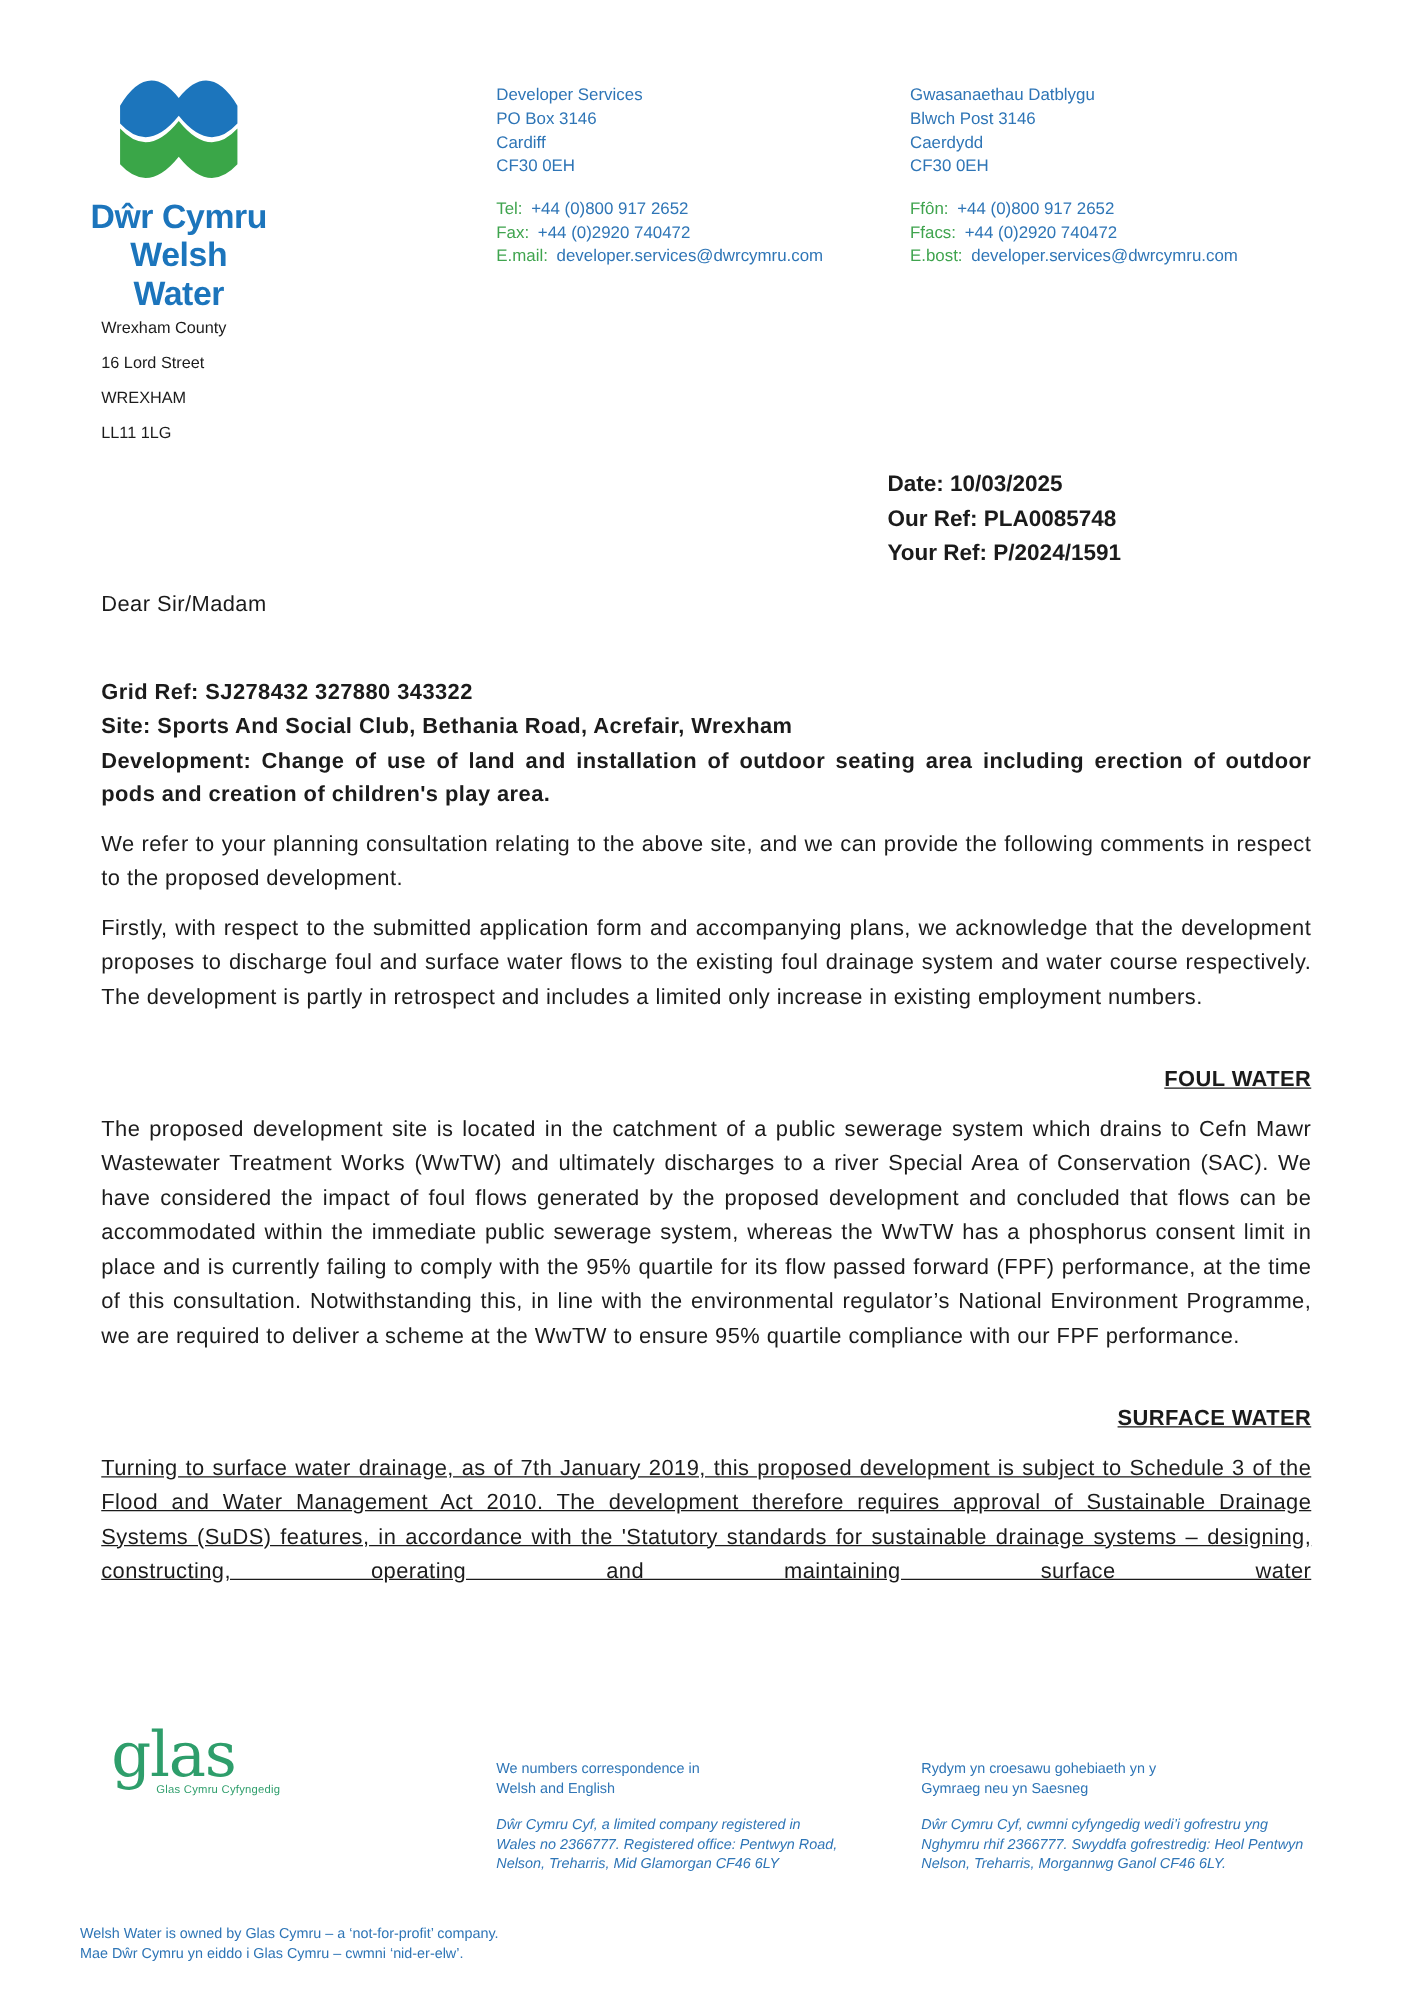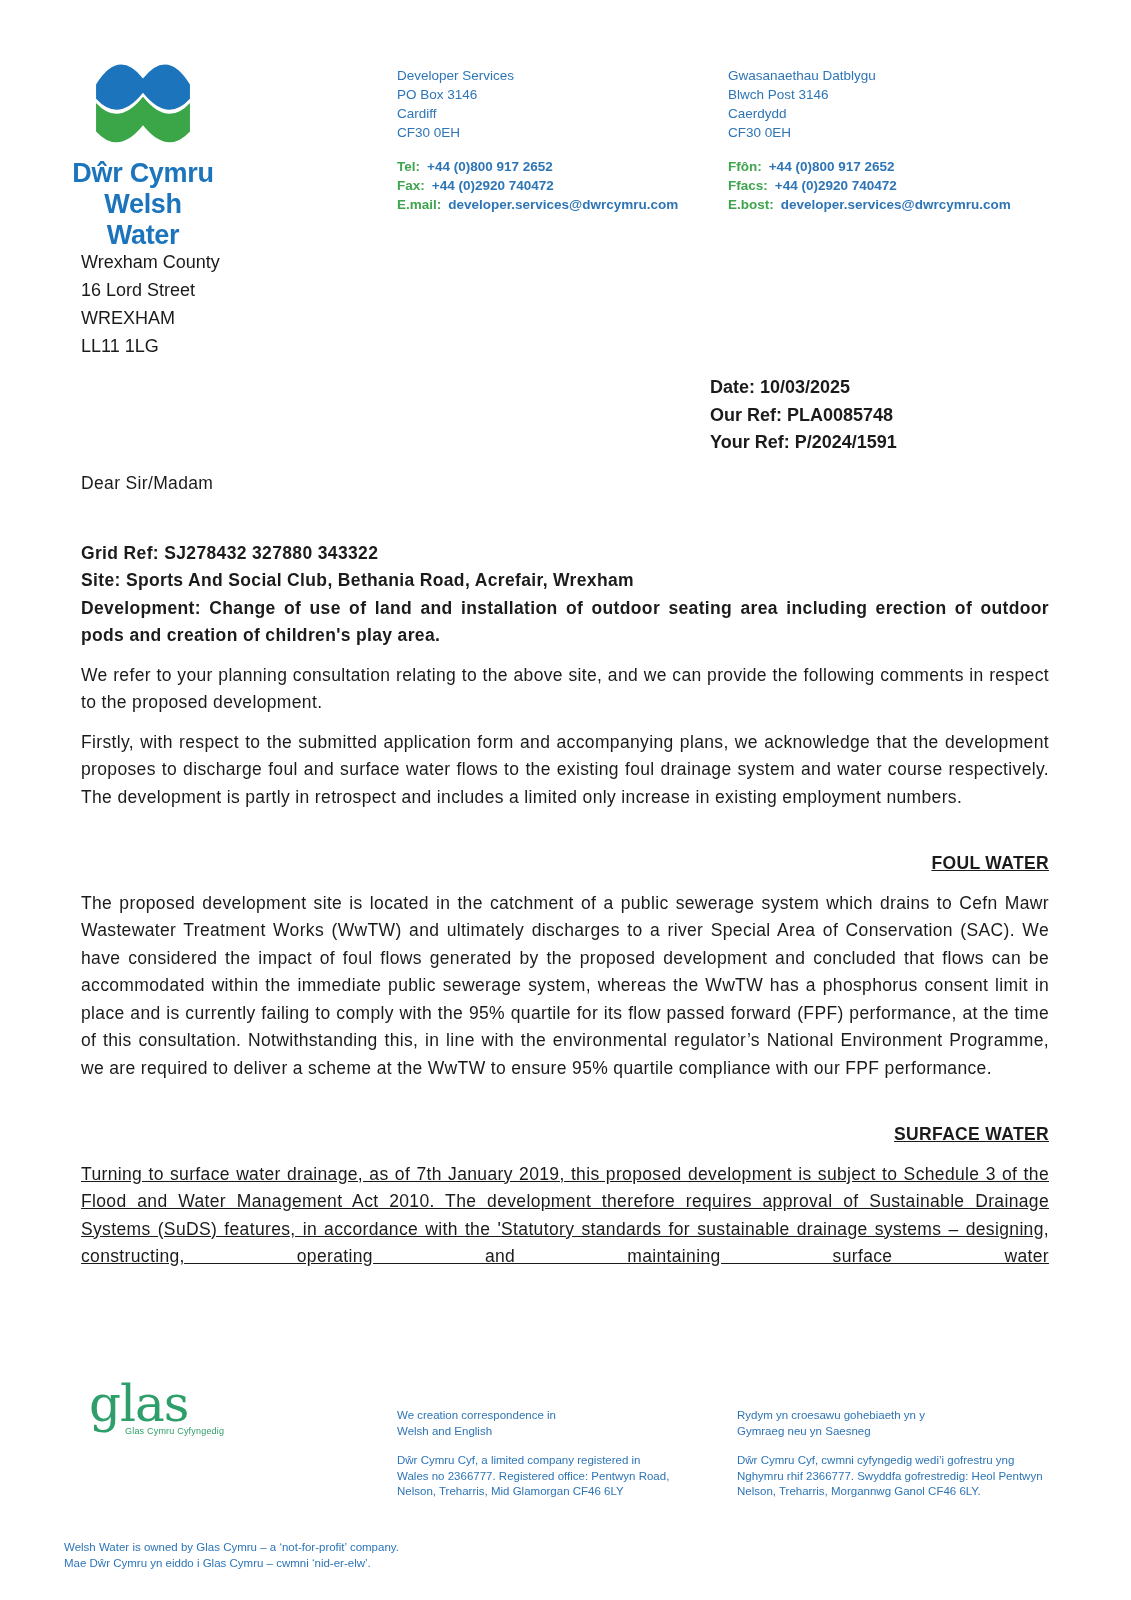--- a/index.html
+++ b/index.html
@@ -18,7 +18,7 @@
   .contact { position:absolute; top:66px; width:320px; font-size:13.5px; line-height:19px; color:#2e75b6; }
   .contact.en { left:397px; }
   .contact.cy { left:728px; }
-  .contact .comm { margin-top:15px;font-weight:bold; }
+  .contact .comm { margin-top:15px; }
   .lbl { color:#3fa44e; margin-right:7px; }
 
   

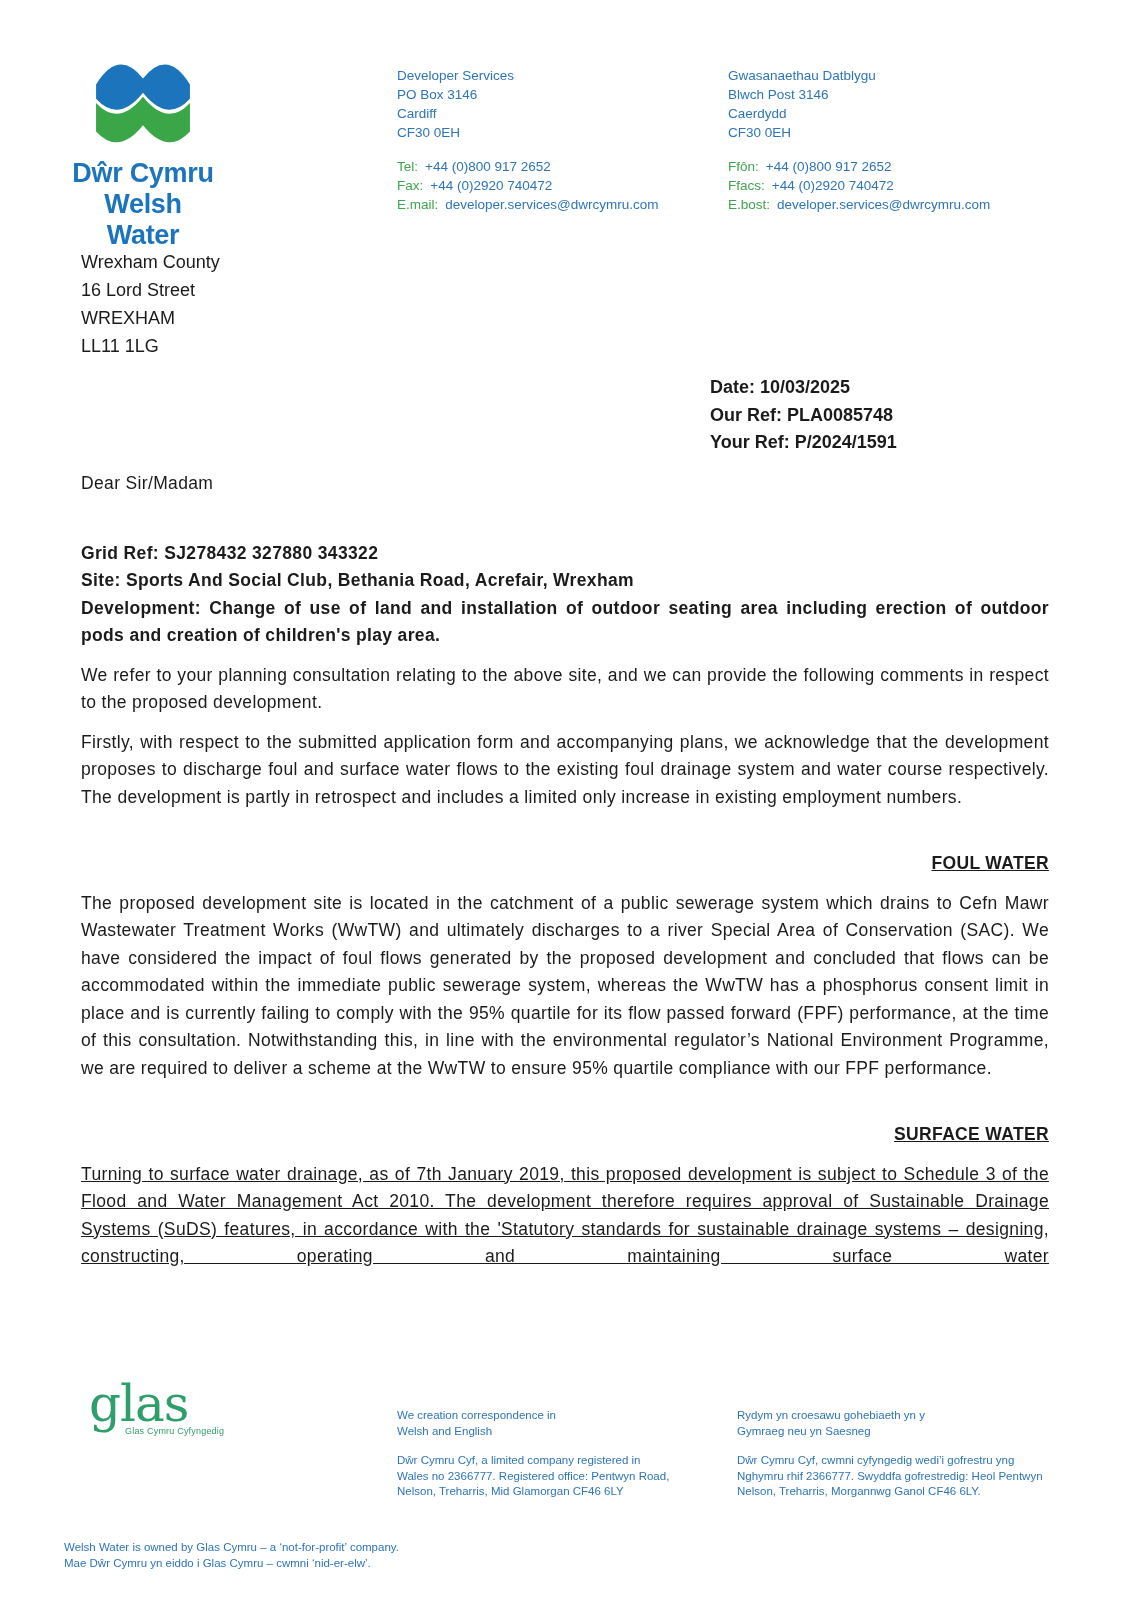--- a/index.html
+++ b/index.html
@@ -22,7 +22,7 @@
   .lbl { color:#3fa44e; margin-right:7px; }
 
   
-  .recipient { position:absolute; left:81px; top:248px; font-size:18px; line-height:28px; }
+  .recipient { position:absolute; left:81px; top:248px; font-size:13px; line-height:28px; }
   .refs { position:absolute; left:710px; top:360px; font-size:18px; line-height:27.5px; font-weight:bold;margin-top:14px; }
 
   

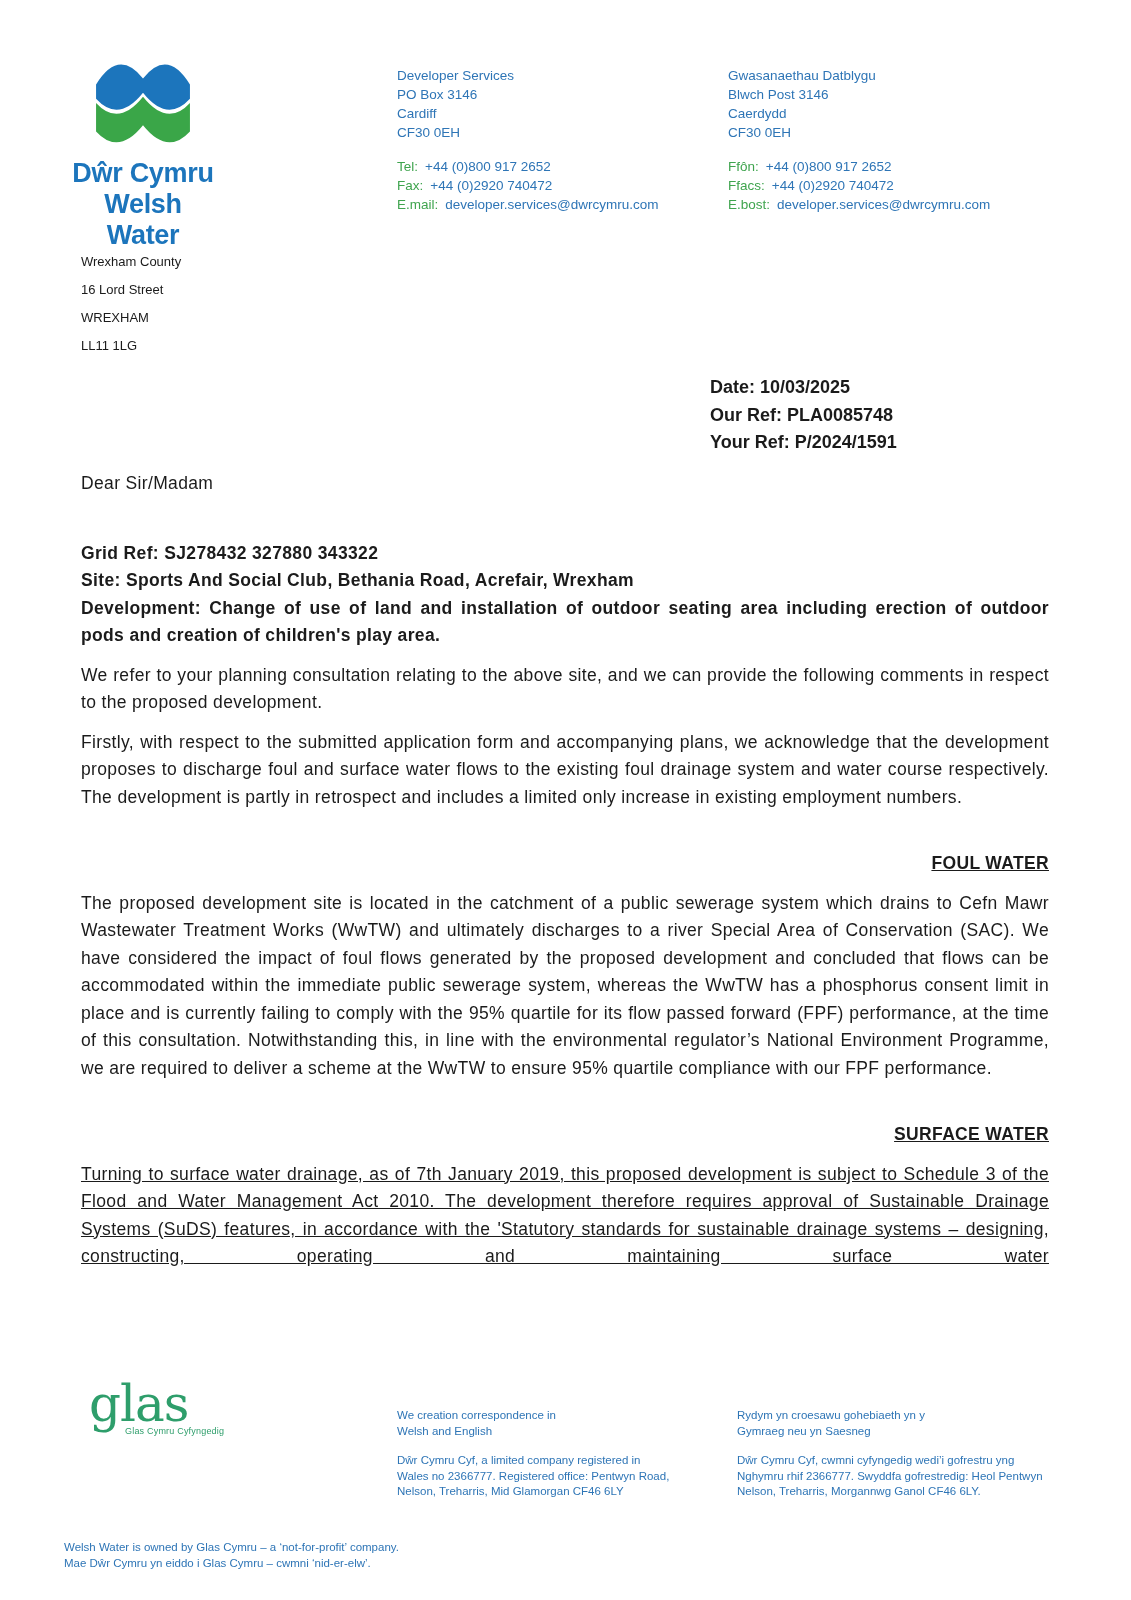--- a/index.html
+++ b/index.html
@@ -125,7 +125,7 @@
 Mae Dŵr Cymru yn eiddo i Glas Cymru – cwmni ‘nid-er-elw’.</div>
 
   <div class="foot foot-en">
-    <div class="lines">We creation correspondence in
+    <div class="lines">We numbers correspondence in
 Welsh and English</div>
     <div class="lines reg">Dŵr Cymru Cyf, a limited company registered in
 Wales no 2366777. Registered office: Pentwyn Road,

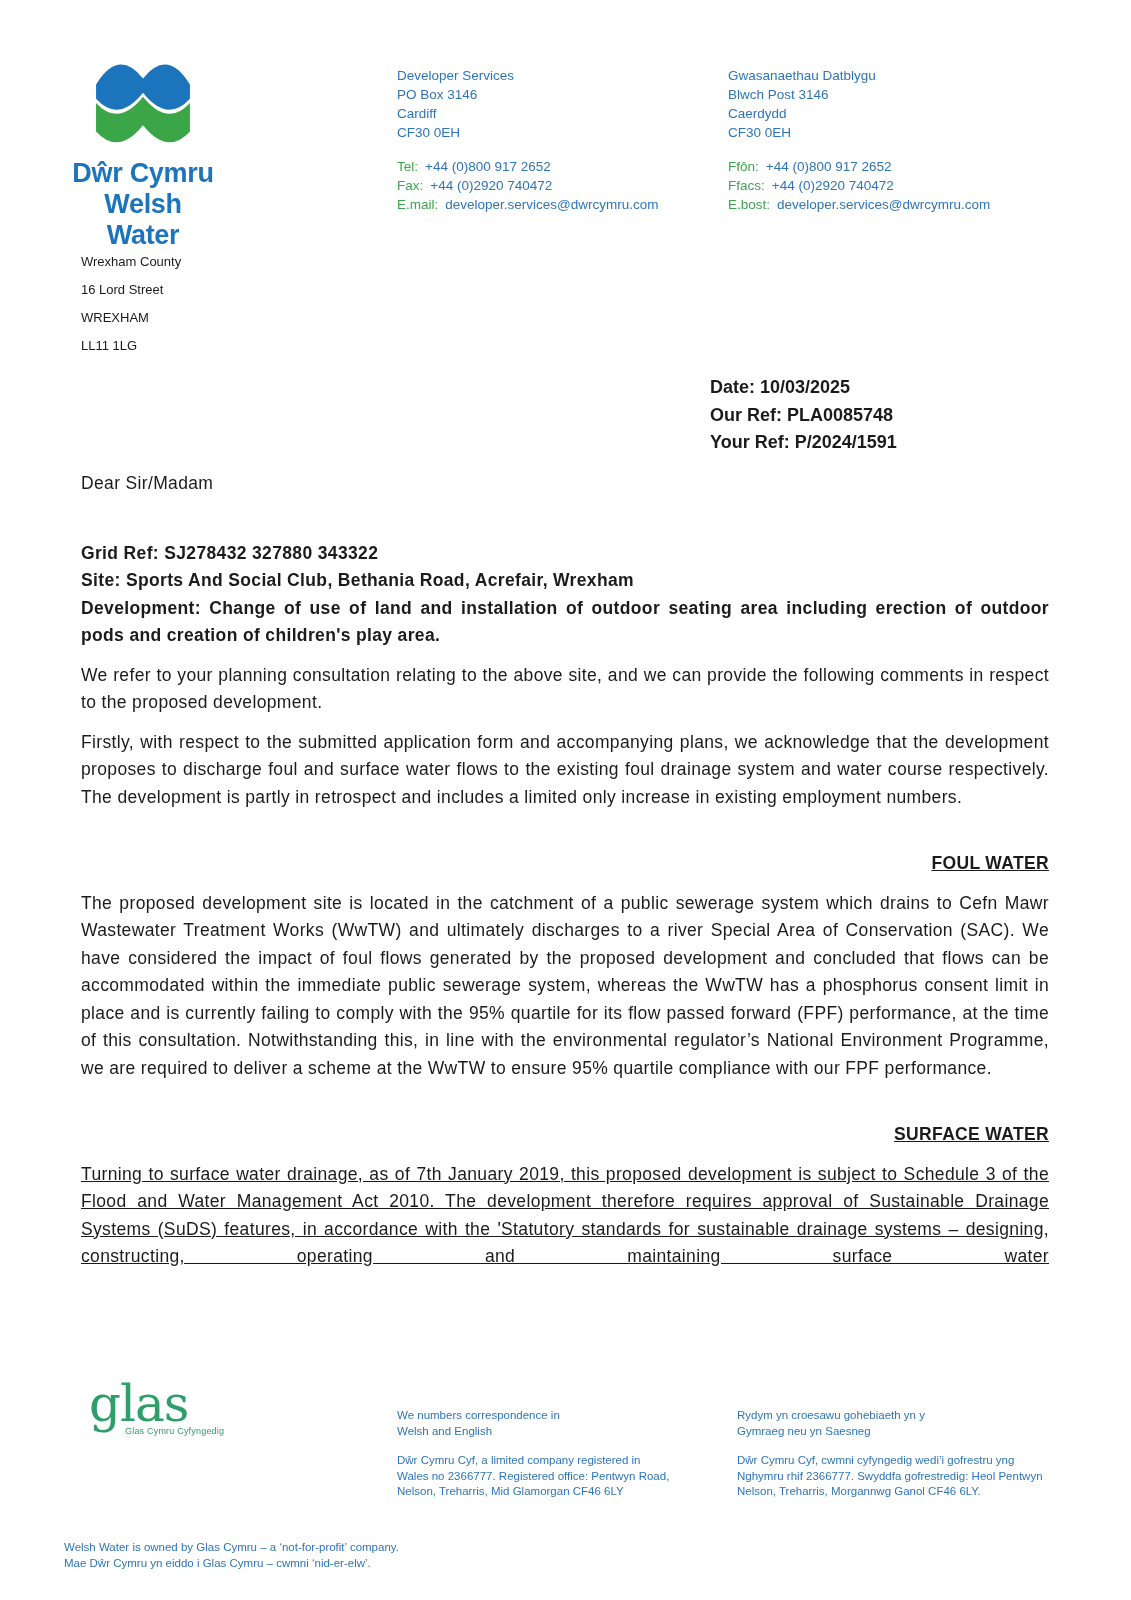--- a/index.html
+++ b/index.html
@@ -46,7 +46,7 @@
   .foot-own { left:64px; top:1540px; }
   .foot-en { left:397px; top:1408px; width:320px; }
   .foot-cy { left:737px; top:1408px; width:340px; }
-  .foot .reg { margin-top:14px; }
+  .foot .reg { margin-top:14px;font-style:italic; }
 </style>
 </head>
 <body>

